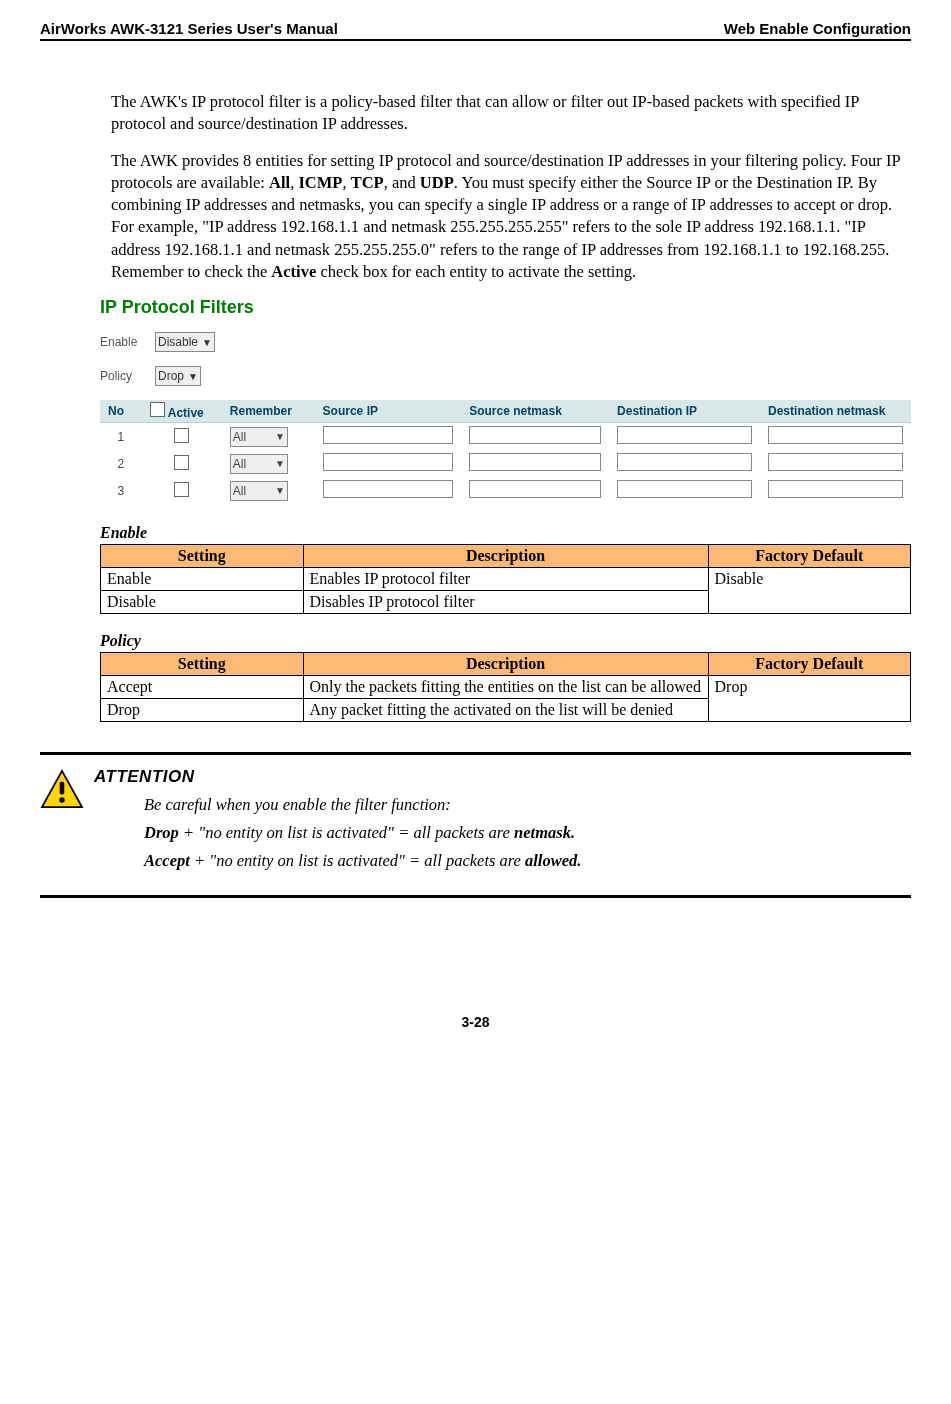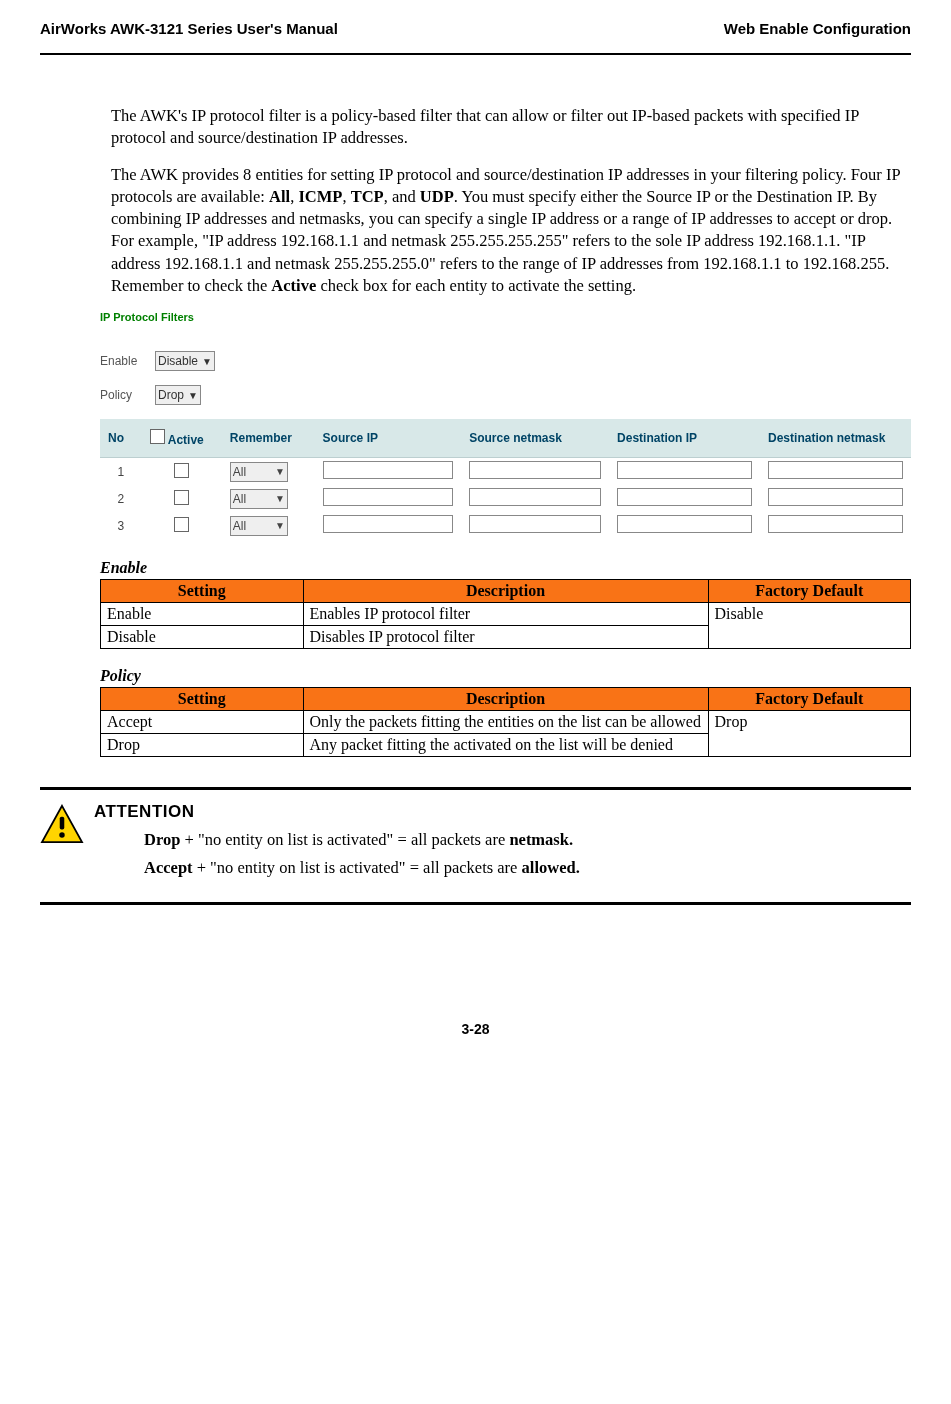--- a/index.html
+++ b/index.html
@@ -21,7 +21,7 @@
     font-weight: bold;
     font-size: 15px;
     border-bottom: 2px solid #000;
-    padding-bottom: 16px;
+    padding-bottom: 2px;
     margin-bottom: 50px;
   }
   h2.section-title {

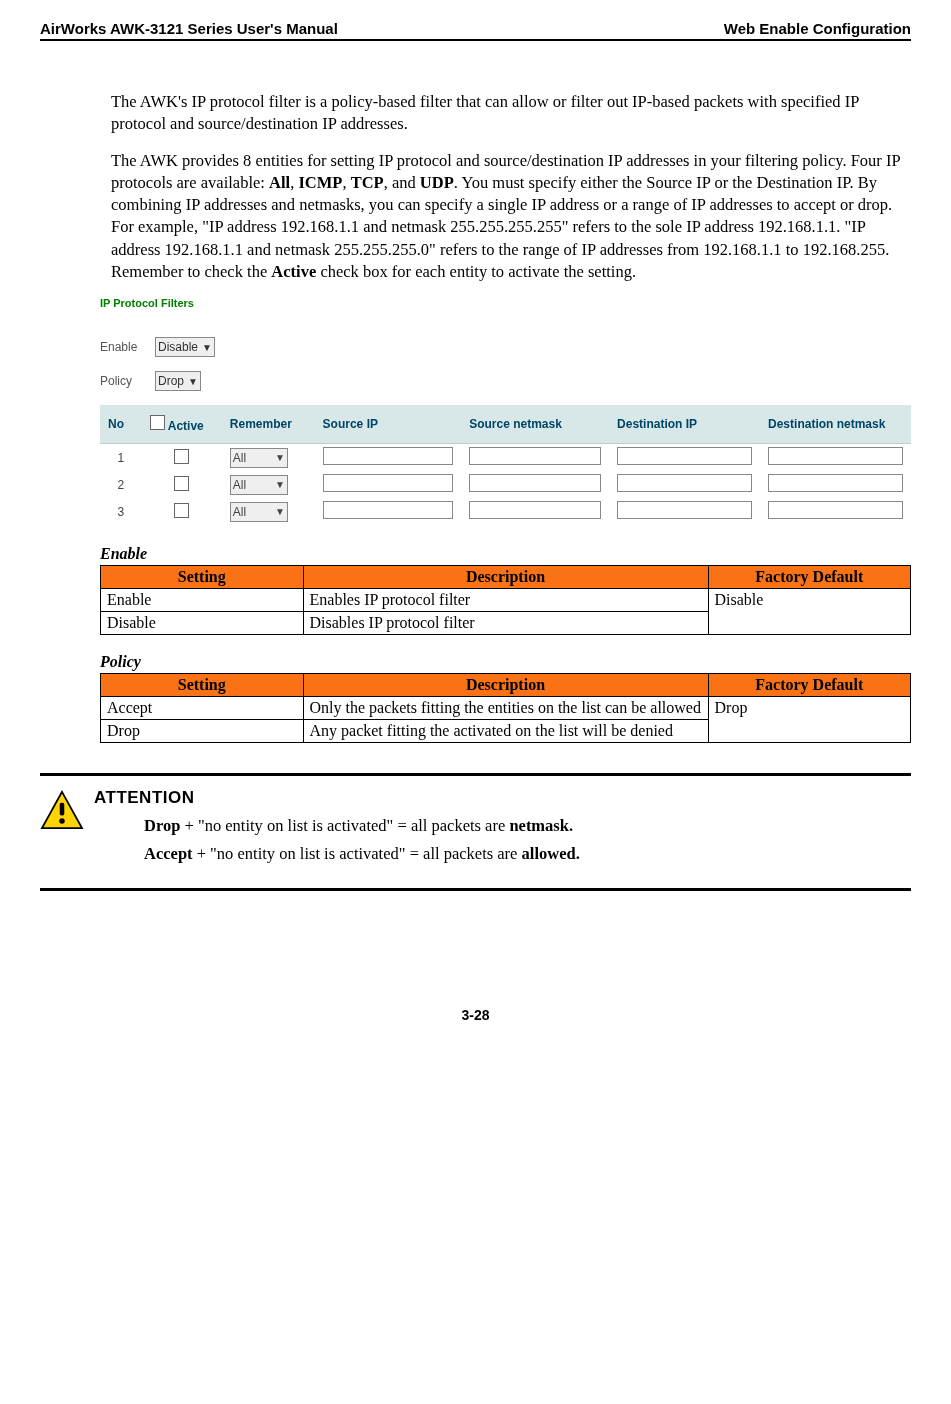--- a/index.html
+++ b/index.html
@@ -45,8 +45,8 @@
   .ui-title {
     color: #008000;
     font-weight: bold;
-    font-size: 11px;
-    margin-bottom: 28px;
+    font-size: 18px;
+    margin-bottom: 14px;
   }
   .ui-row {
     margin-bottom: 14px;

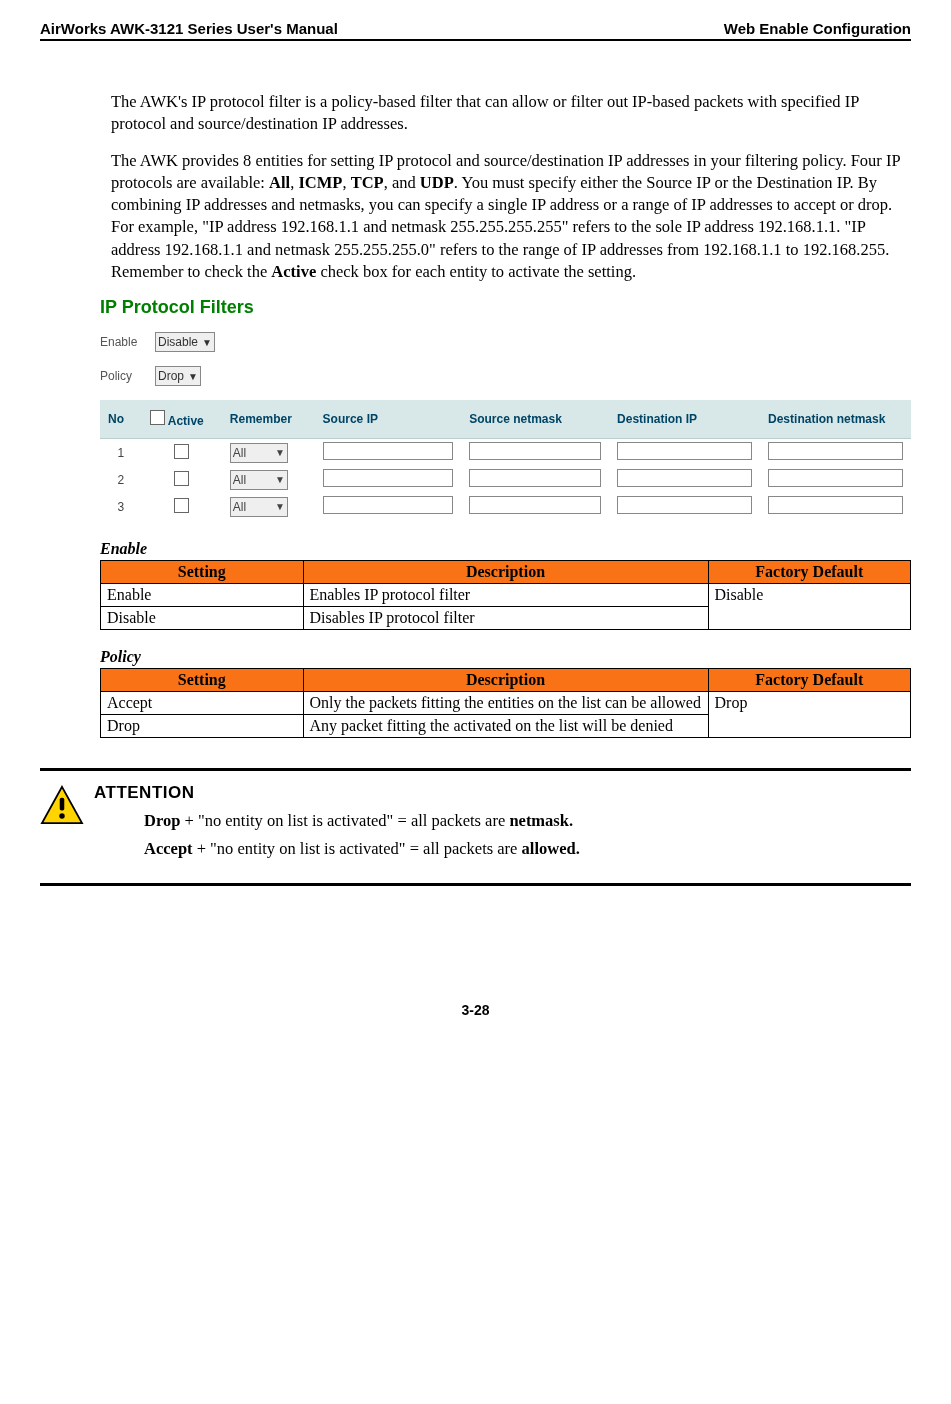--- a/index.html
+++ b/index.html
@@ -82,7 +82,7 @@
     font-weight: bold;
     font-size: 12px;
     text-align: left;
-    padding: 10px 8px;
+    padding: 2px 8px;
     border-bottom: 1px solid #bccfd0;
   }
   table.ui-table td {

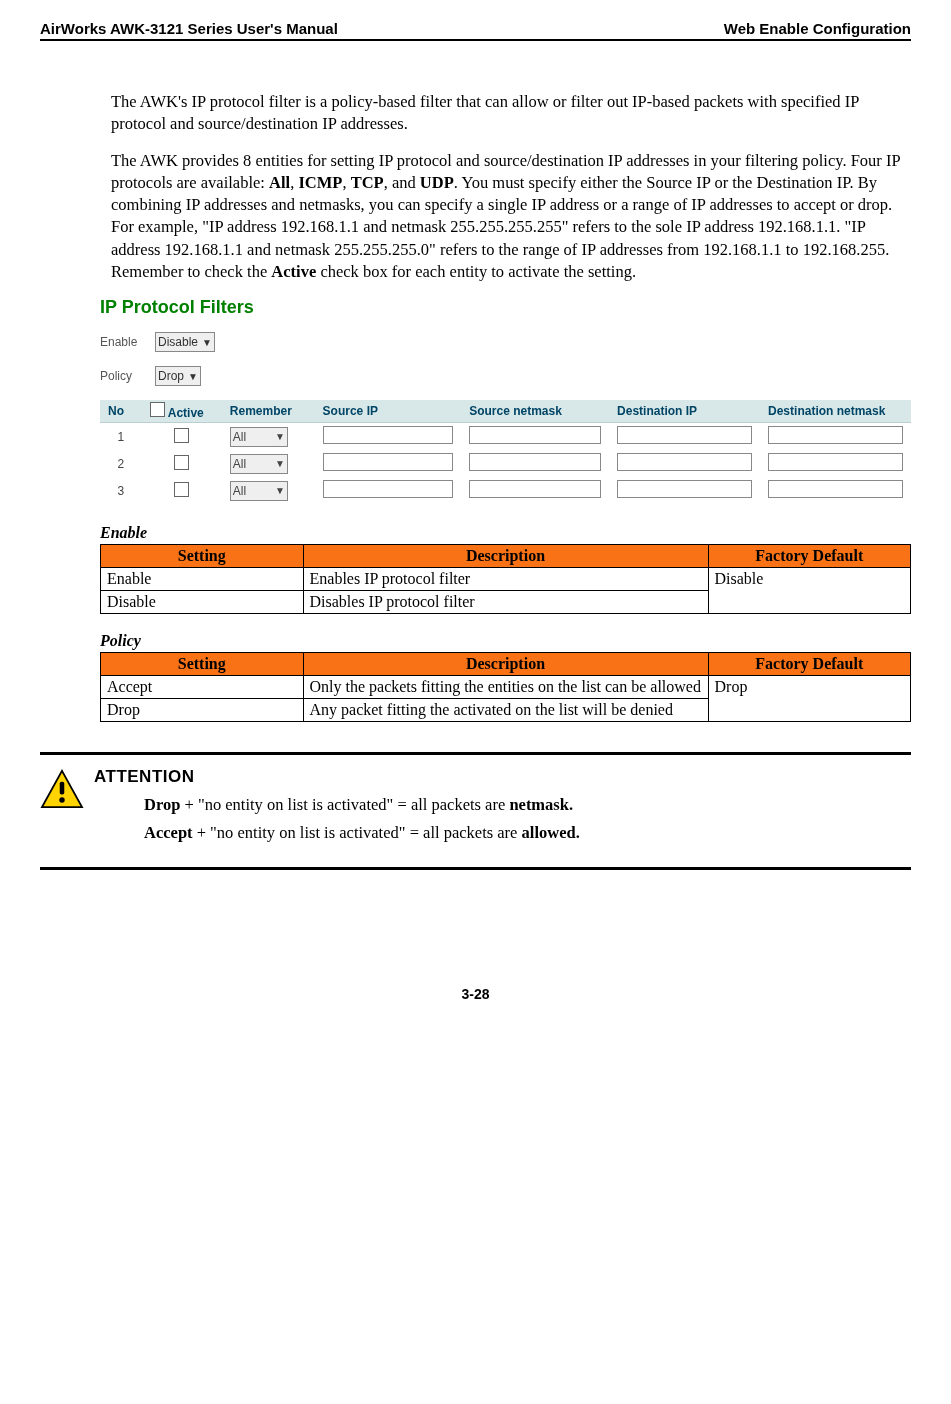--- a/index.html
+++ b/index.html
@@ -118,7 +118,7 @@
     font-size: 16px;
   }
   table.doc-table th {
-    background: #f97316;
+    background: #fdba74;
     border: 1px solid #000;
     padding: 2px 6px;
     font-weight: bold;

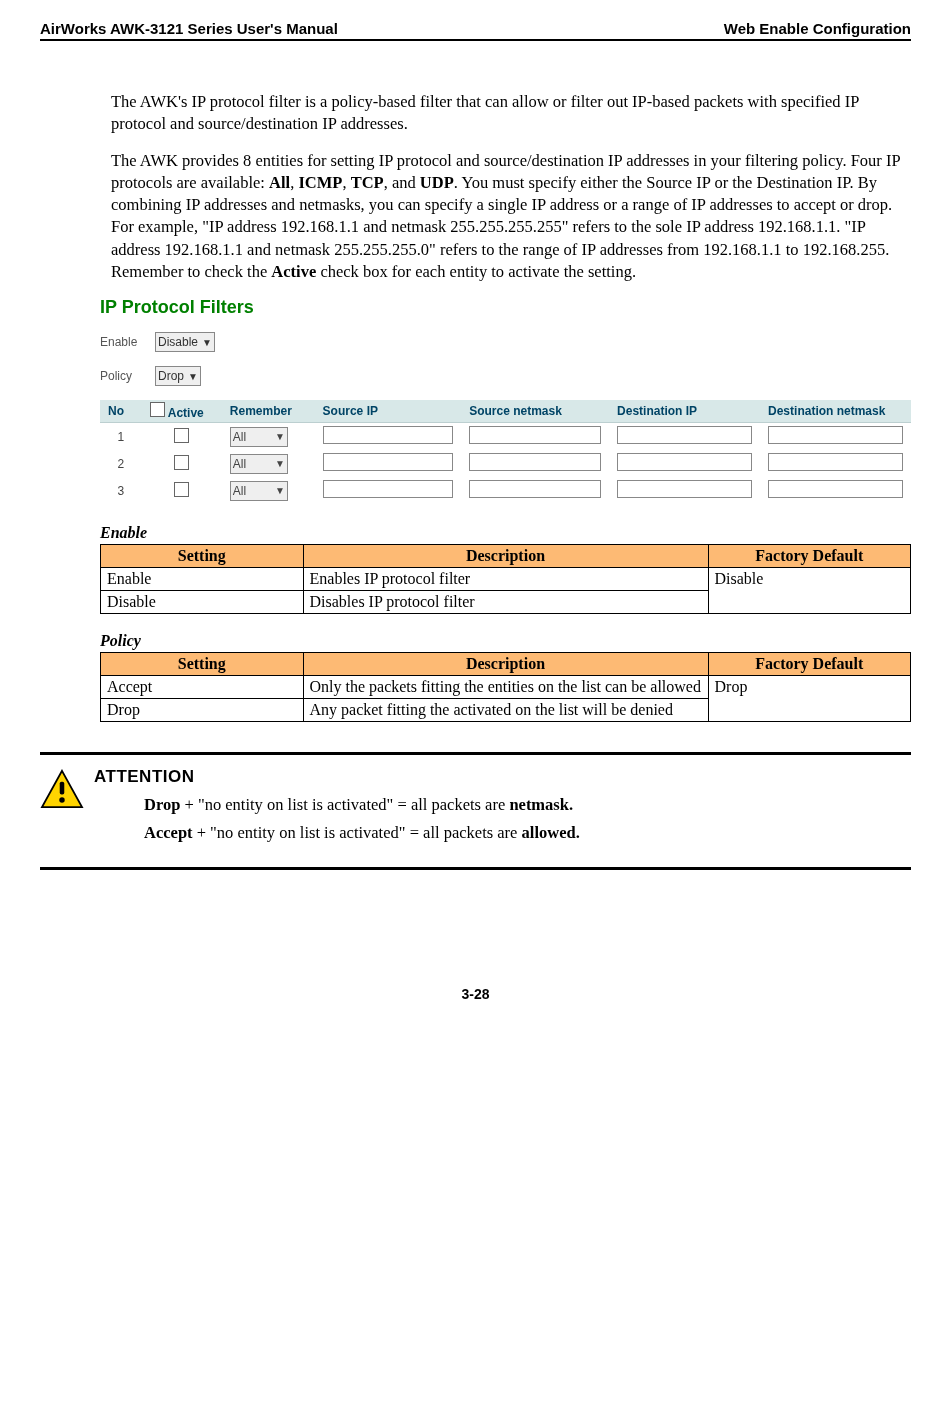--- a/index.html
+++ b/index.html
@@ -134,6 +134,7 @@
     border-bottom: 3px solid #000;
     margin: 30px 0 0 0;
     padding: 12px 0 16px 0;
+    font-style: italic;
   }
   .attention-inner {
     display: flex;

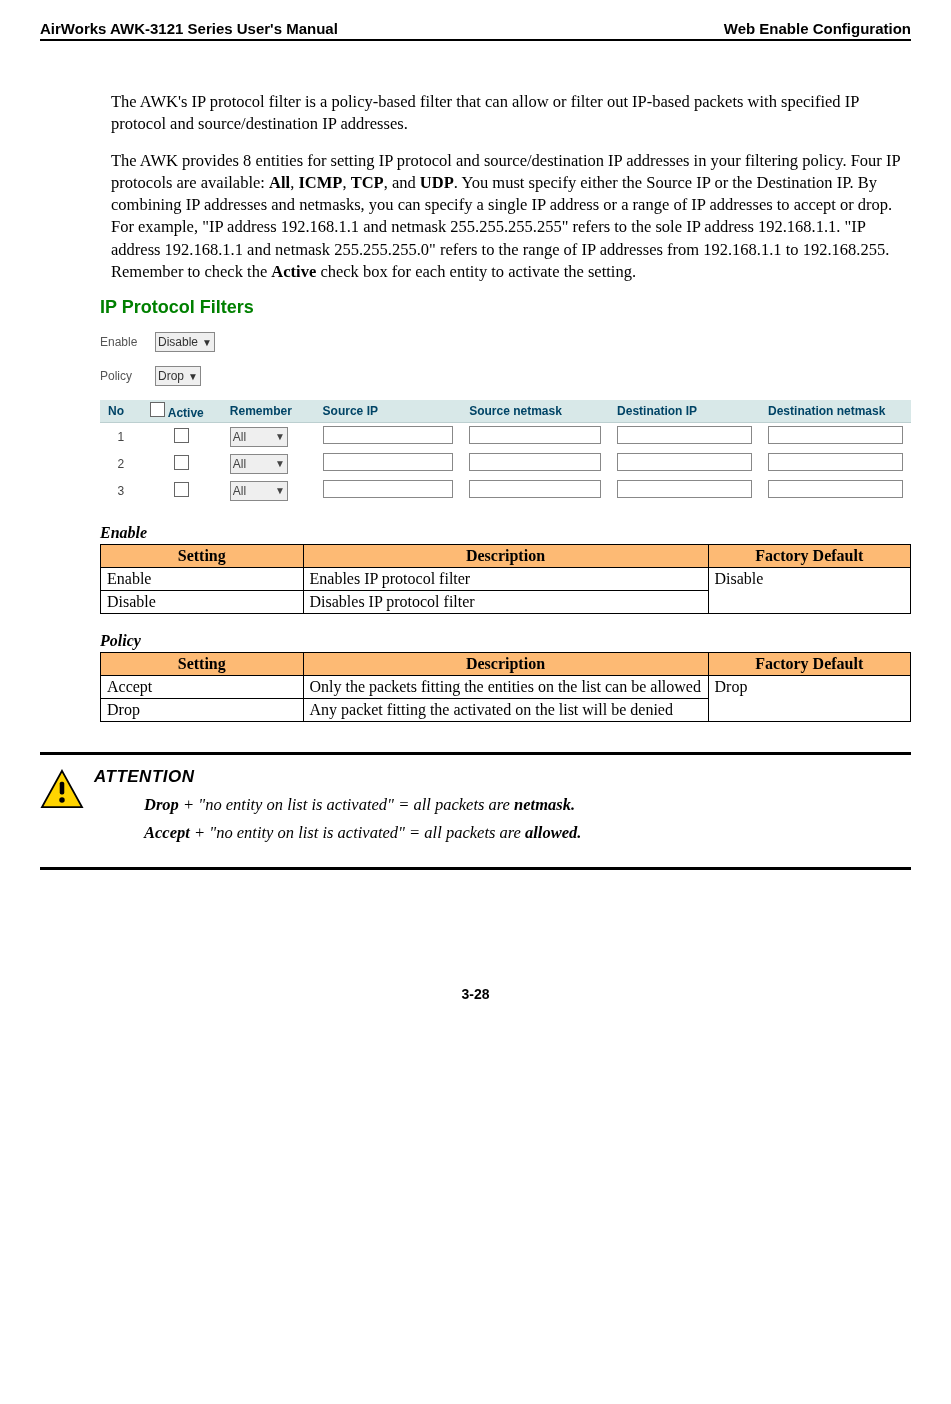--- a/index.html
+++ b/index.html
@@ -309,6 +309,7 @@
       <div style="flex:1">
         <div class="att-title">ATTENTION</div>
         <div class="att-body">
+          <p>Be careful when you enable the filter function:</p>
           <p>
             <b>Drop</b><span> + "no entity on list is activated" = all packets are </span><b>netmask.</b>
           </p>

